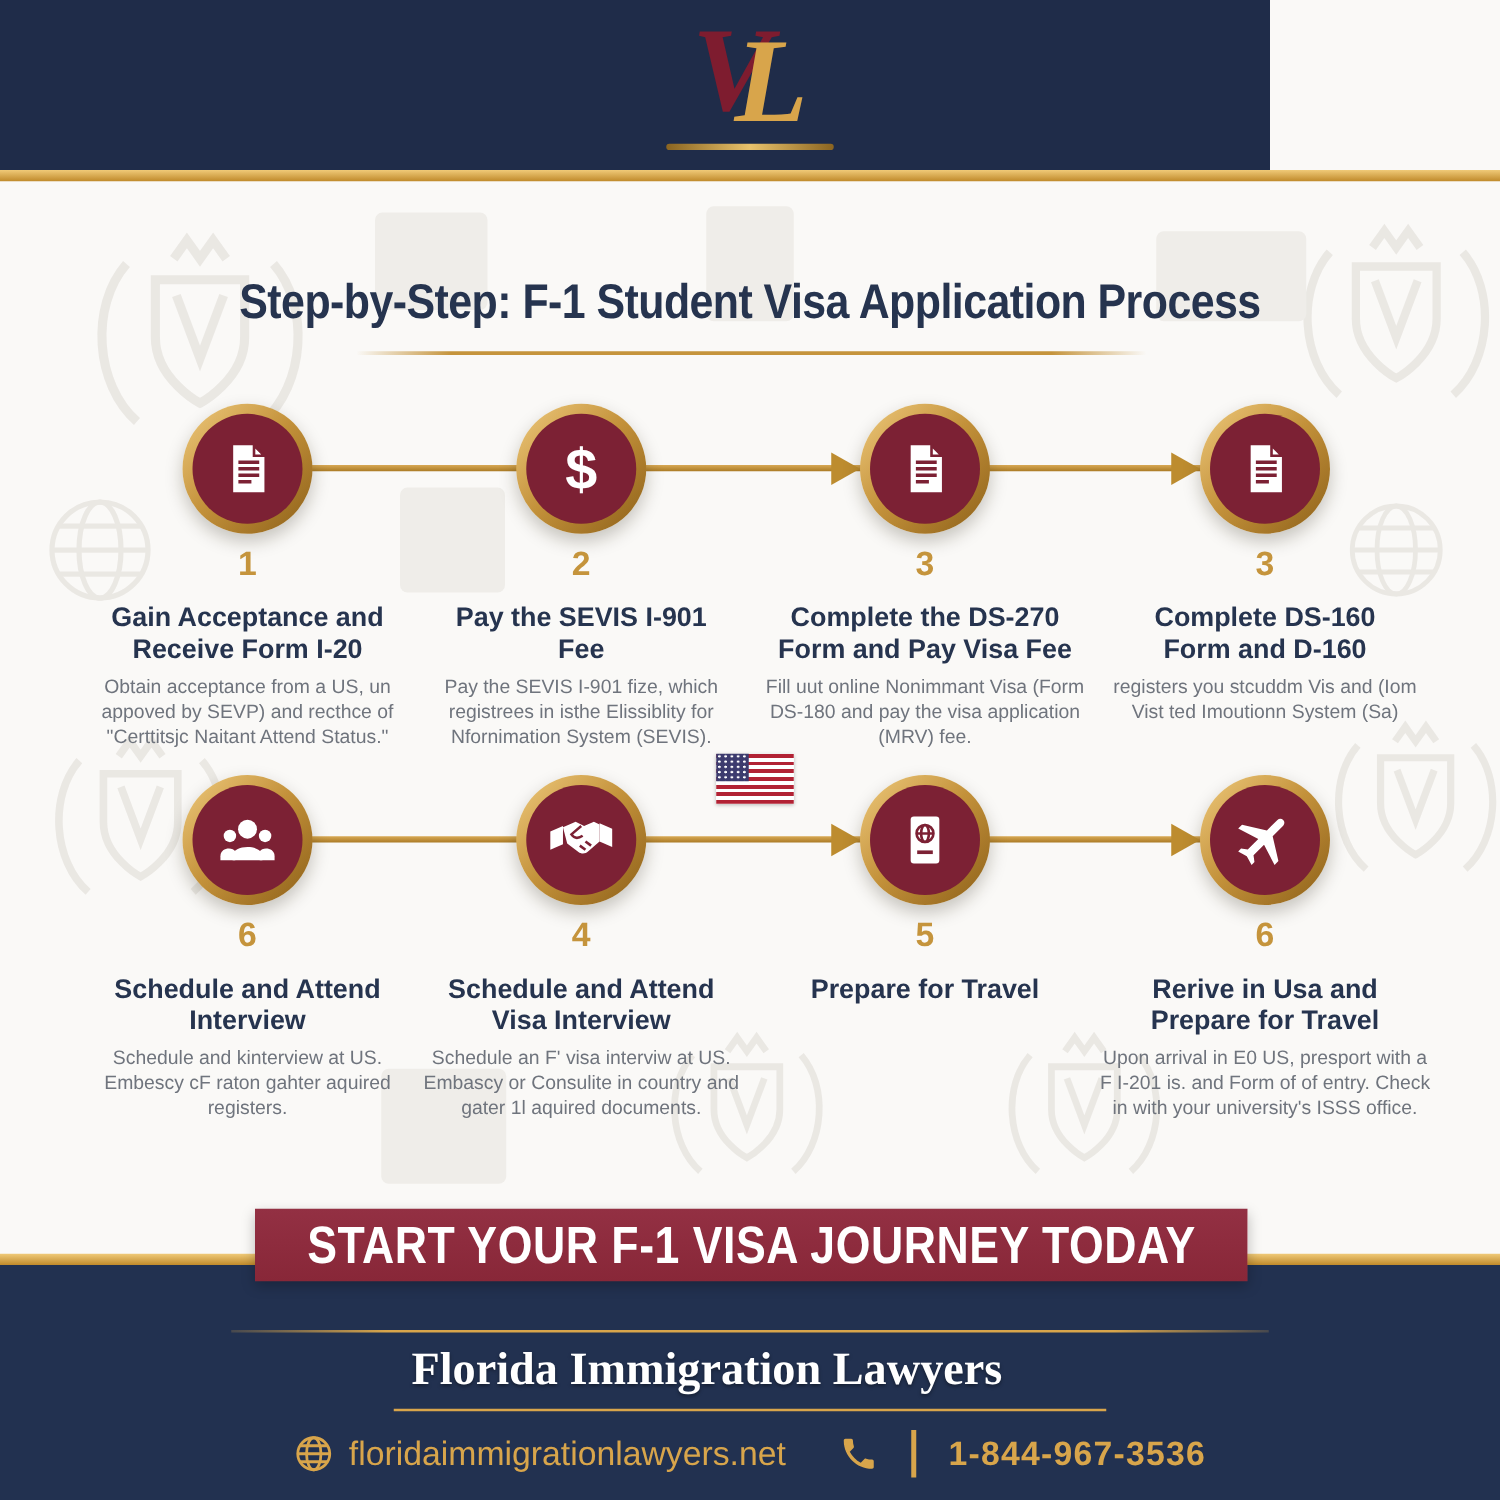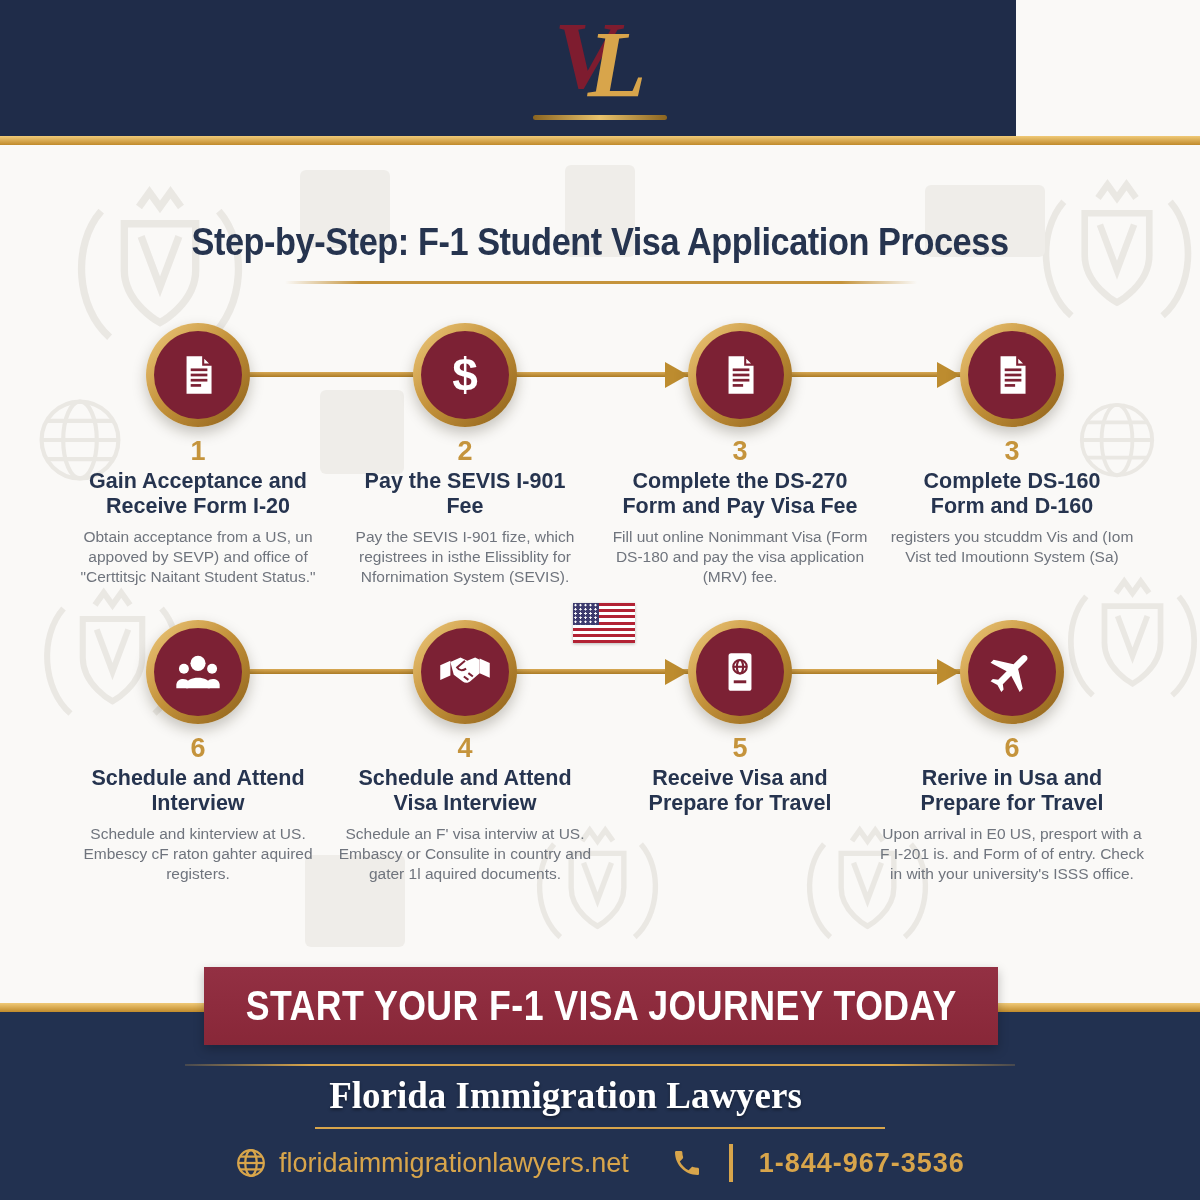--- a/index.html
+++ b/index.html
@@ -46,7 +46,7 @@
         display:flex;align-items:center;justify-content:center;}
   .icon-dollar{color:#fff;font-size:46px;font-weight:700;line-height:1;}
   .step-number{margin-top:9px;font-size:27px;font-weight:700;color:#c5943c;}
-  .step-title{margin-top:2px;font-size:21.5px;font-weight:700;color:#26344f;line-height:1.16;}
+  .step-title{margin-top:15px;font-size:21.5px;font-weight:700;color:#26344f;line-height:1.16;}
   .step-title span{display:block;}
   .step-desc{margin-top:8px;font-size:15.5px;color:#6f747d;line-height:1.3;}
 

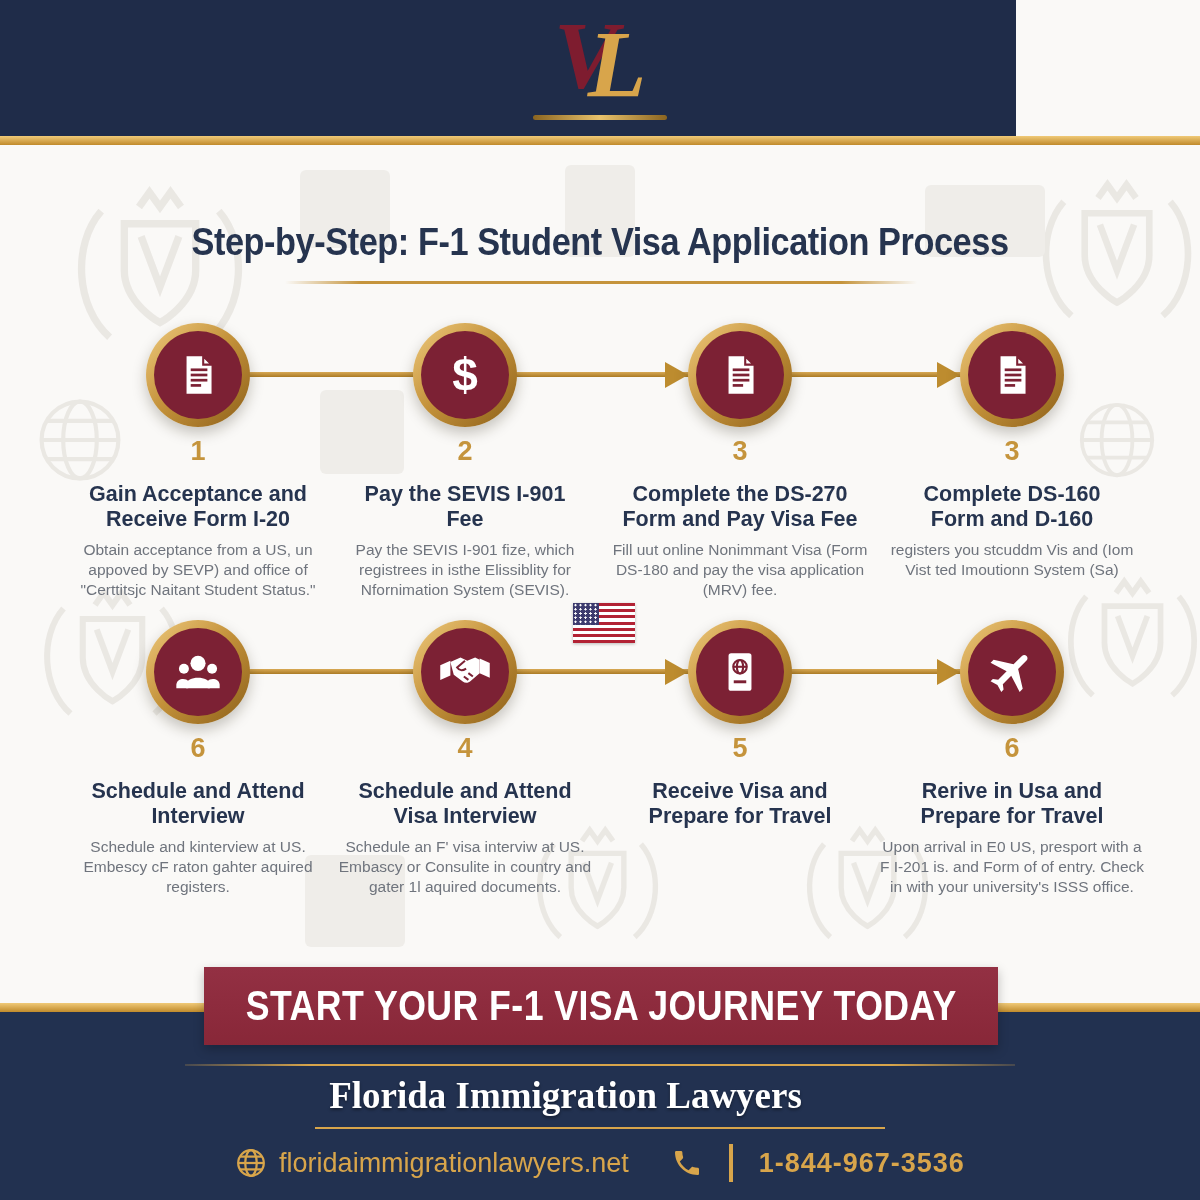--- a/index.html
+++ b/index.html
@@ -176,7 +176,7 @@
       <span>Gain Acceptance and</span>
       <span>Receive Form I-20</span>
     </div>
-    <div class="step-desc">Obtain acceptance from a US, un appoved by SEVP) and office of "Certtitsjc Naitant Student Status."</div>
+    <div class="step-desc">Obtain acceptance from a US, un appoved by SEVP) and recthce of "Certtitsjc Naitant Attend Status."</div>
   </div>
 
   <div class="step" style="left:330px;top:323px">

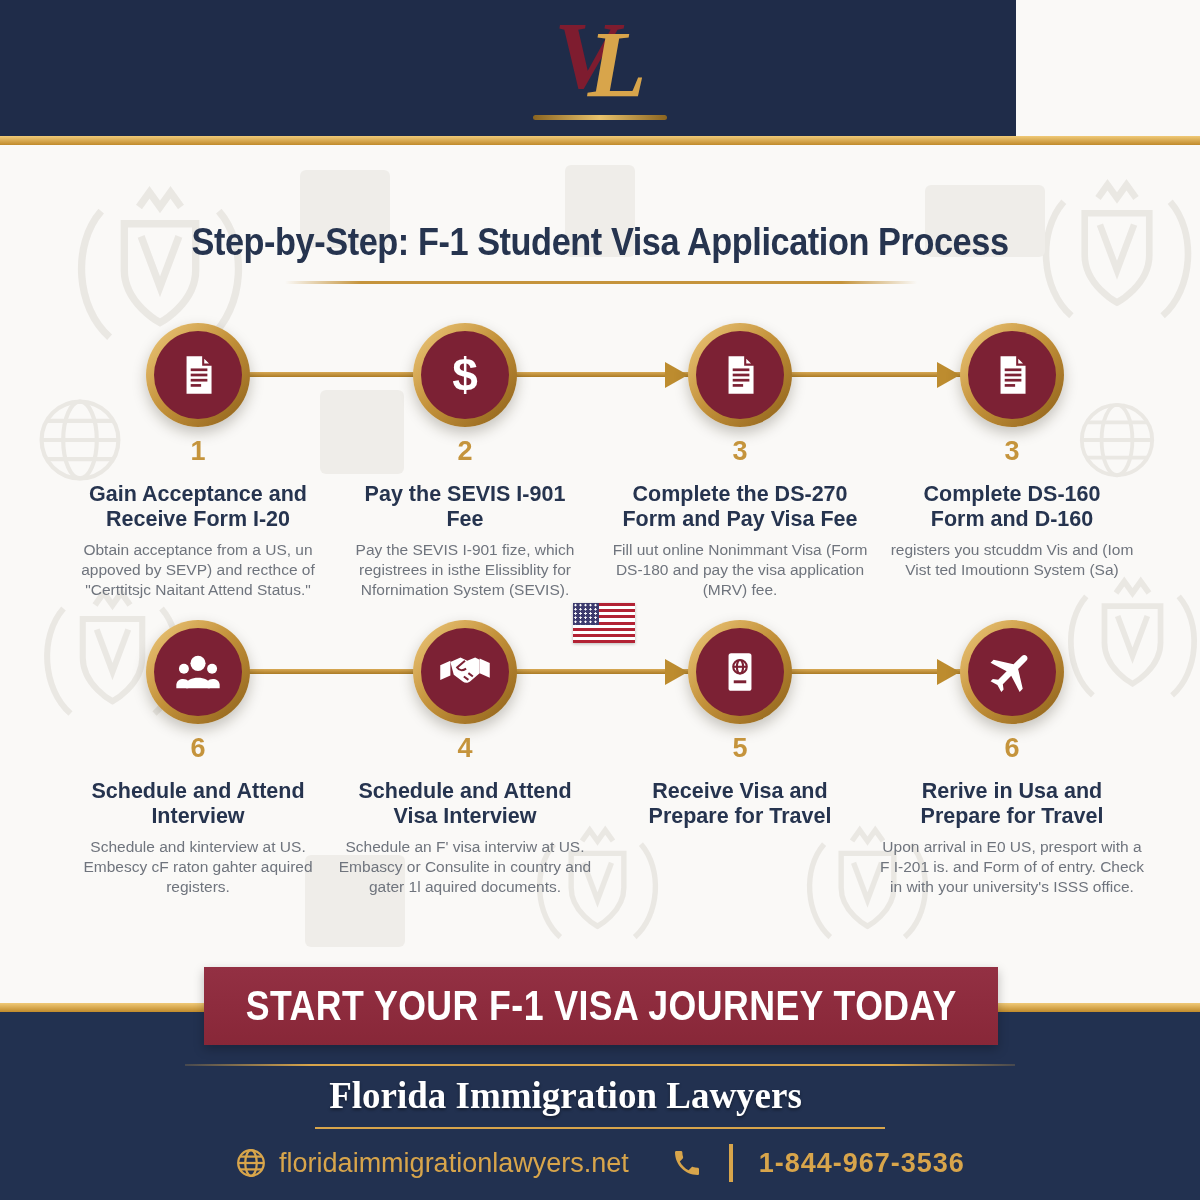--- a/index.html
+++ b/index.html
@@ -299,7 +299,6 @@
       </div>
     <div class="step-number">5</div>
     <div class="step-title">
-      <span>Receive Visa and</span>
       <span>Prepare for Travel</span>
     </div>
   </div>

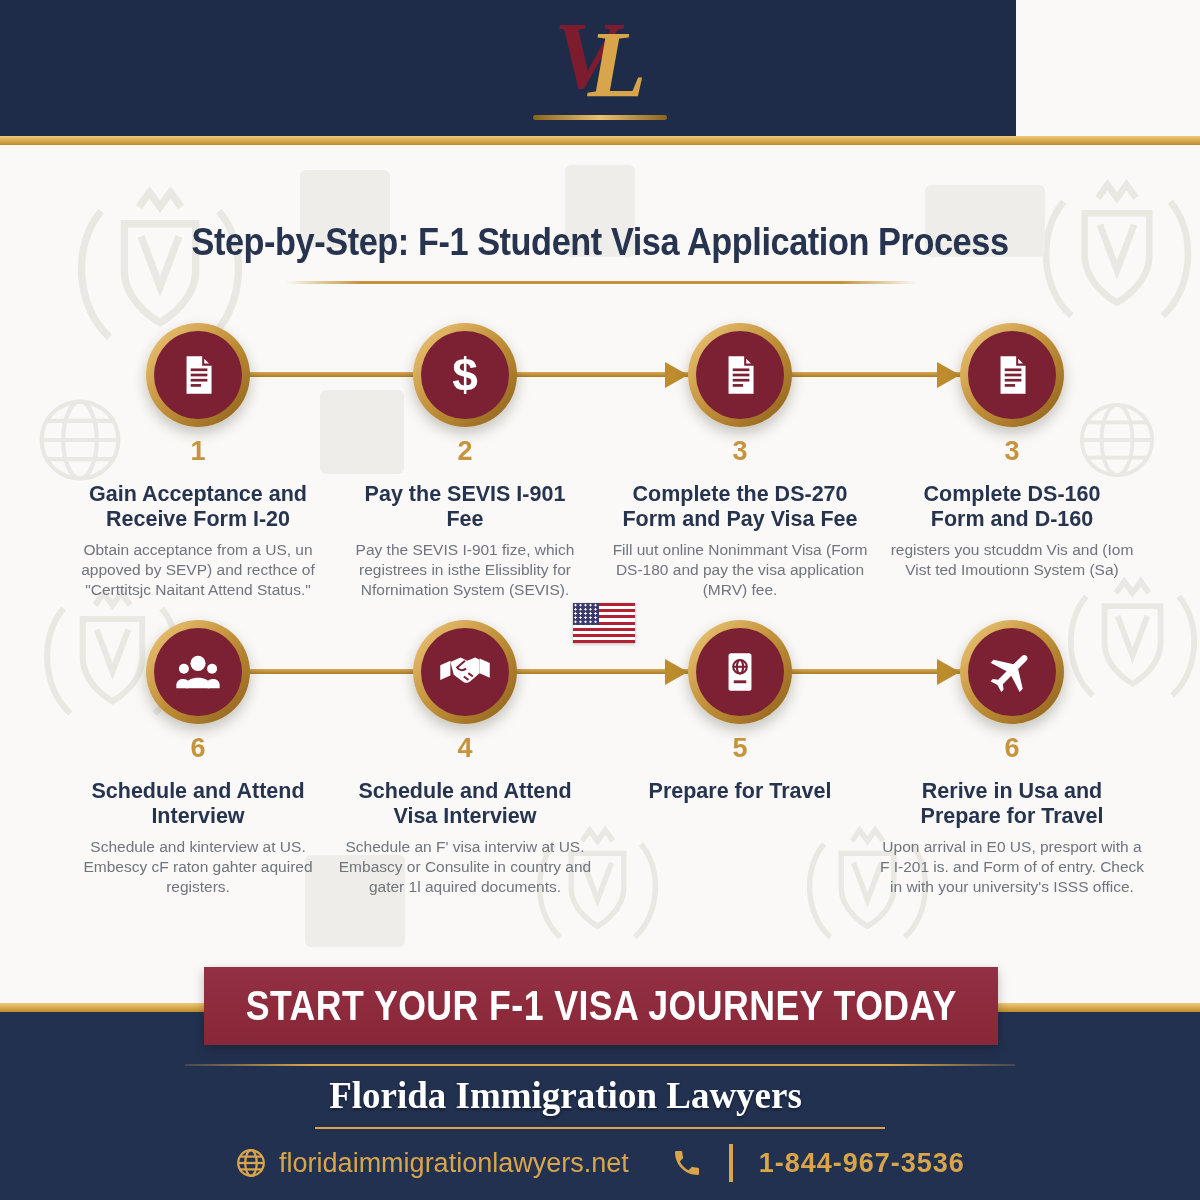--- a/index.html
+++ b/index.html
@@ -58,7 +58,7 @@
         background-image:radial-gradient(#fff 1px,transparent 1.4px);background-size:5px 4.2px;}
 
   
-  .banner{position:absolute;left:204px;top:967px;width:794px;height:78px;z-index:5;
+  .banner{position:absolute;left:204px;top:967px;width:794px;height:58px;z-index:5;
         background:linear-gradient(180deg,#933043,#882738);
         display:flex;align-items:center;justify-content:center;
         box-shadow:0 4px 10px rgba(0,0,0,.25);}

